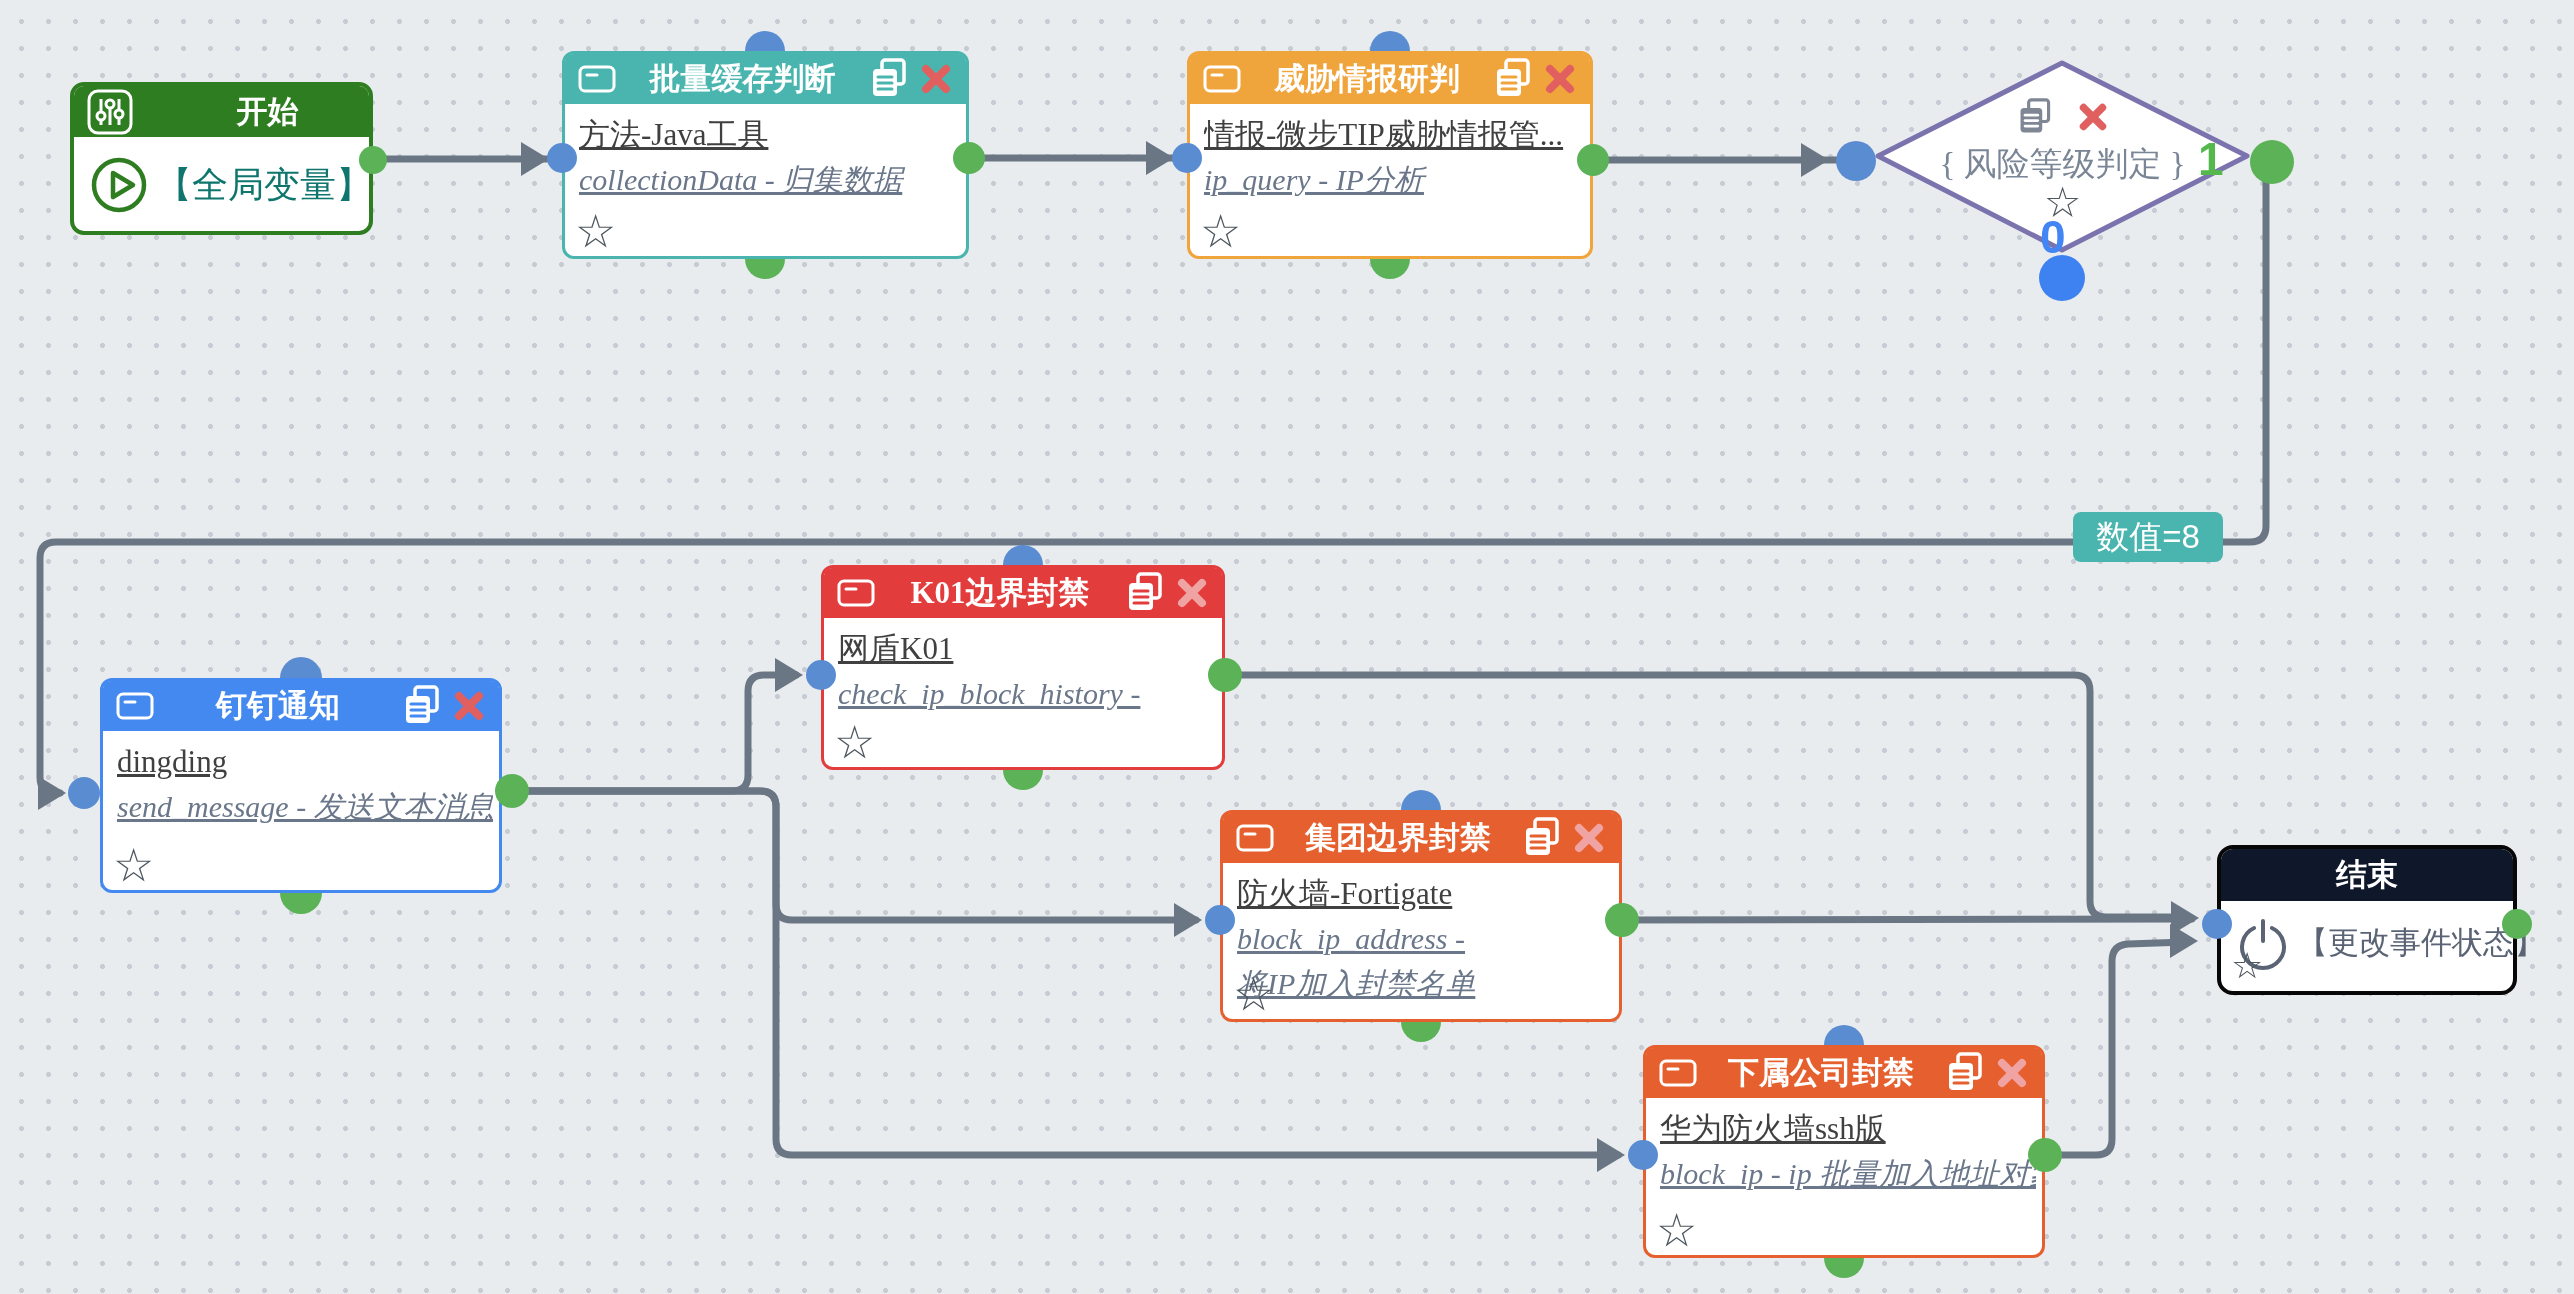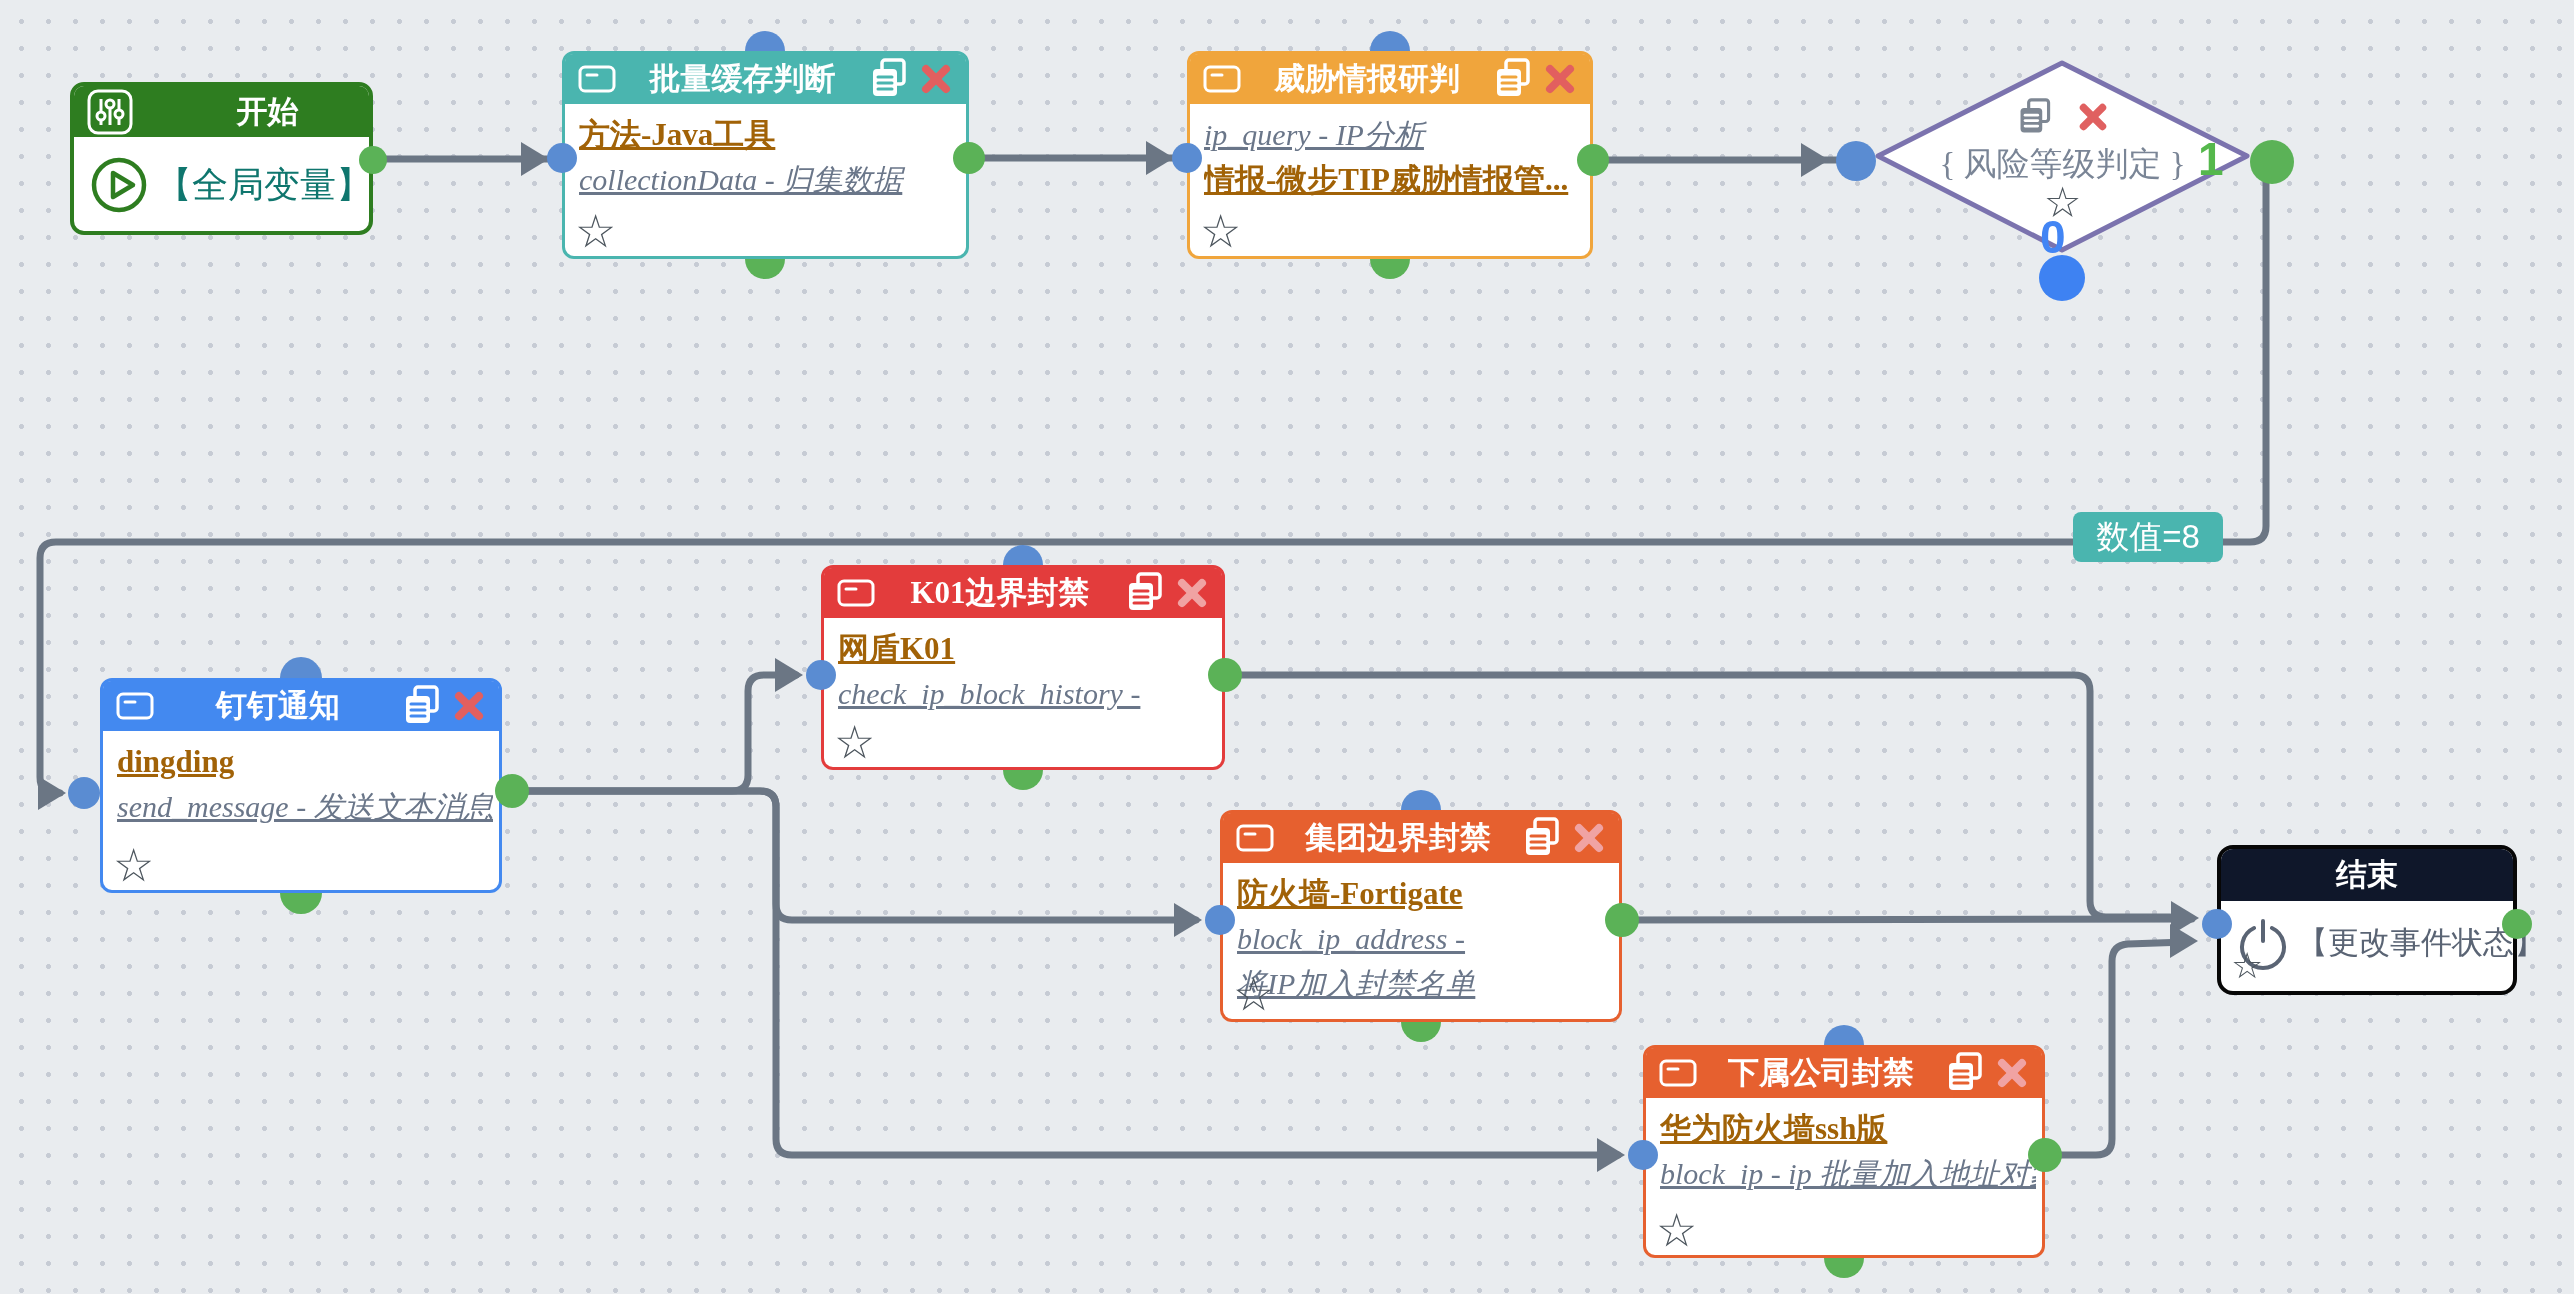--- a/index.html
+++ b/index.html
@@ -32,7 +32,7 @@
     font-family:"Liberation Serif","DejaVu Serif",serif;
   }
   .bline{display:block;line-height:45px;white-space:nowrap;overflow:hidden;text-decoration:underline;}
-  .bline.l1{font-weight:bold;color:#a16207;font-size:31px;}
+  .bline.l1{font-weight:normal;color:#404040;font-size:31px;}
   .bline.l2{font-style:italic;color:#6a7689;font-size:30px;}
   .star{
     position:absolute;left:10px;bottom:2px;font-size:46px;line-height:46px;color:#4d565e;

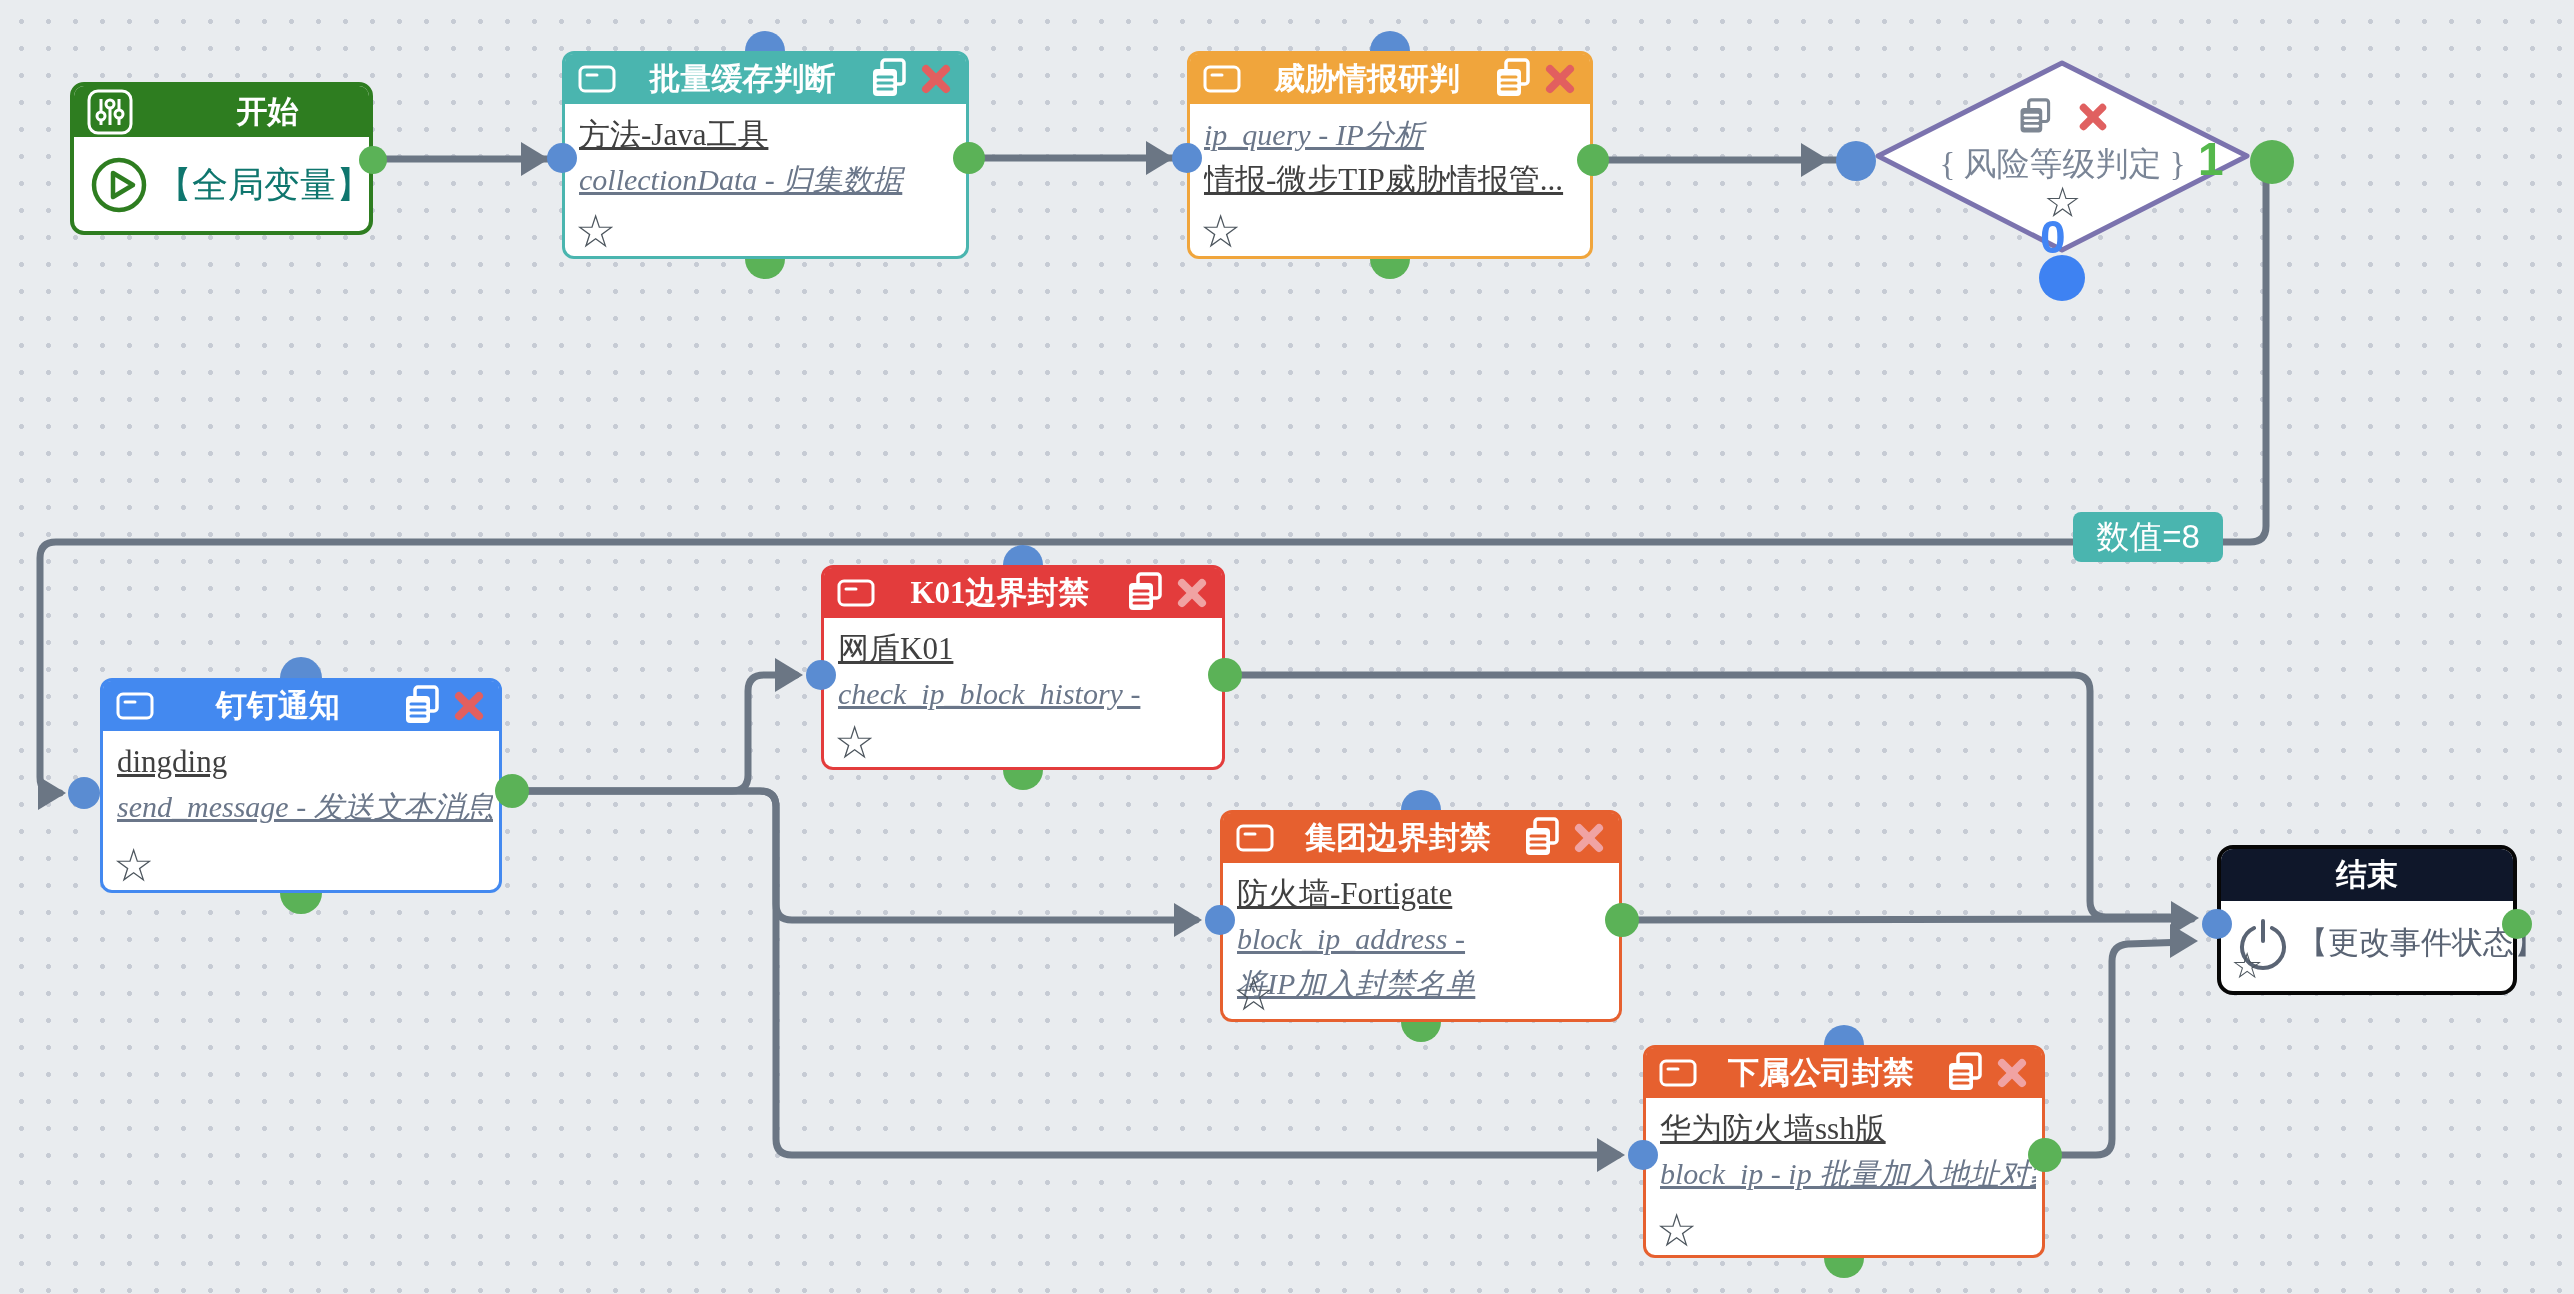--- a/index.html
+++ b/index.html
@@ -180,8 +180,8 @@
           </div>
         </div>
         <div class="body" style="top: 50px;">
+          <div class="bline l1">情报-微步TIP威胁情报管...</div>
           <div class="bline l2">ip_query - IP分析</div>
-          <div class="bline l1">情报-微步TIP威胁情报管...</div>
           <div class="star">☆</div>
         </div>
       </div>

